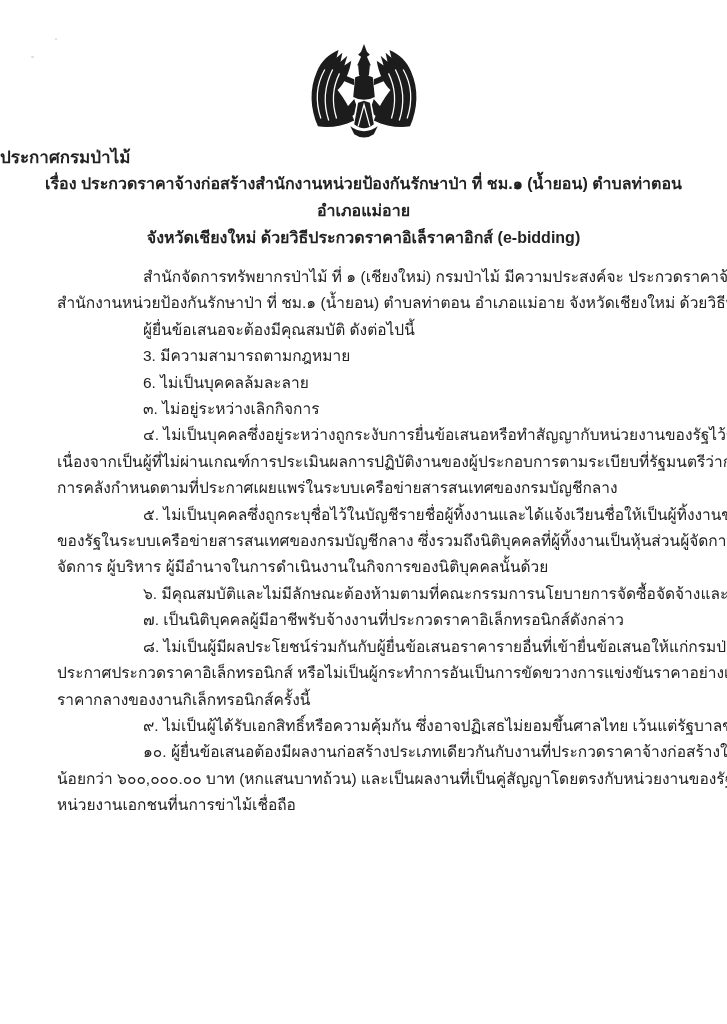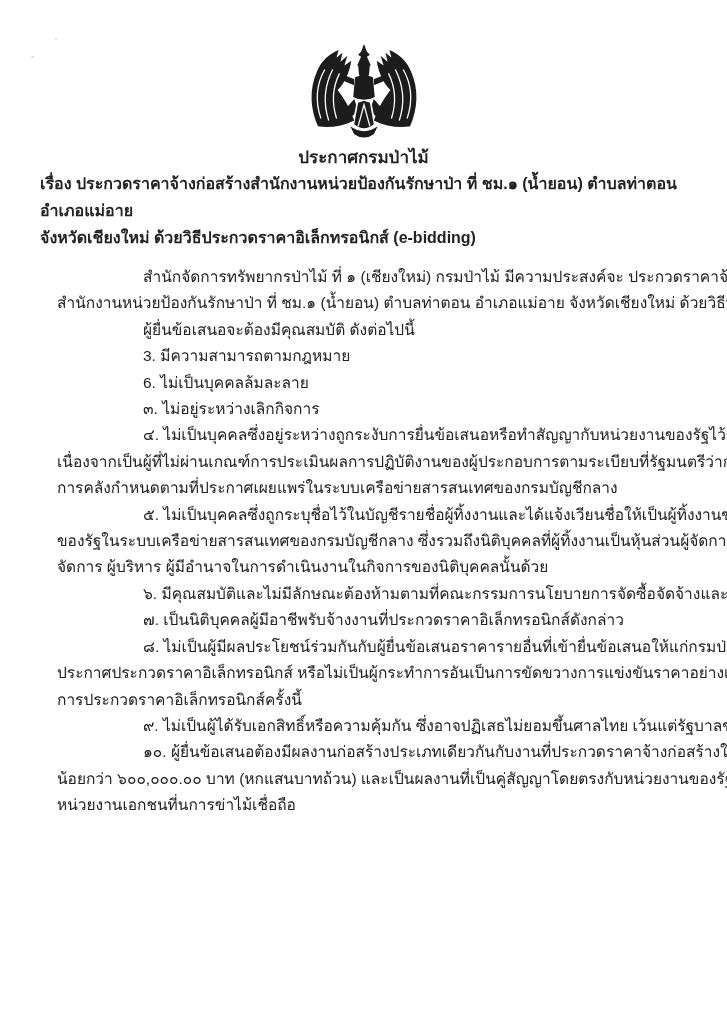--- a/index.html
+++ b/index.html
@@ -24,7 +24,7 @@
   }
   .emblem svg { display: block; width: 118px; height: 98px; }
   .doc-title {
-    text-align: center;
+    text-align: left;
     font-size: 17px;
     font-weight: bold;
     line-height: 24px;

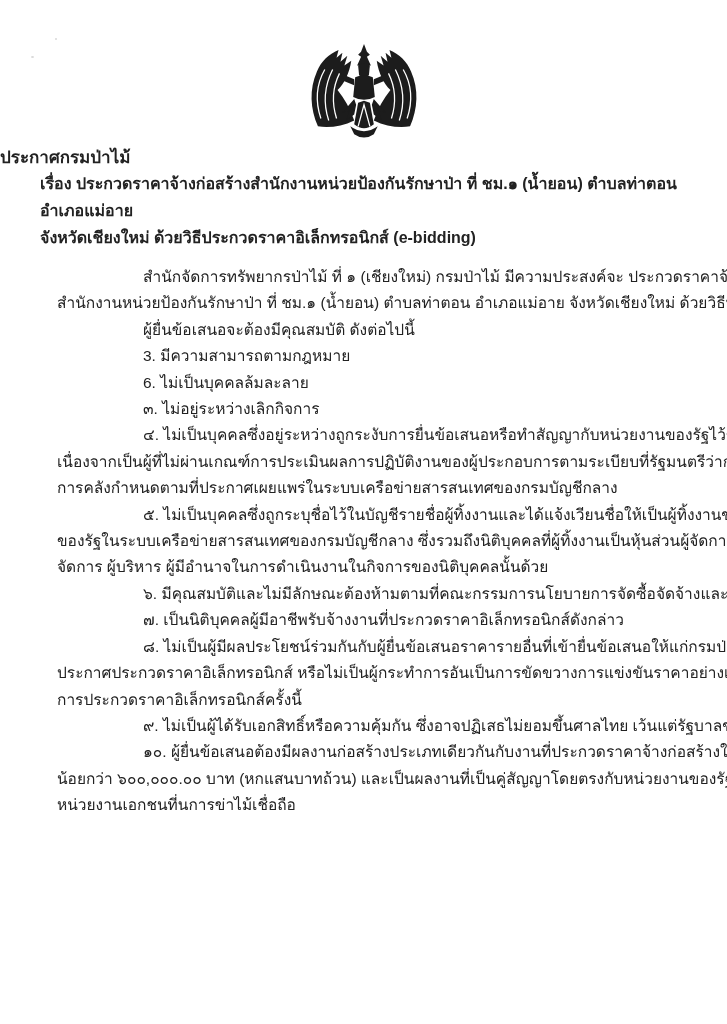--- a/index.html
+++ b/index.html
@@ -30,7 +30,7 @@
     line-height: 24px;
   }
   .doc-subject {
-    text-align: left;
+    text-align: center;
     font-size: 16px;
     font-weight: bold;
     line-height: 27px;

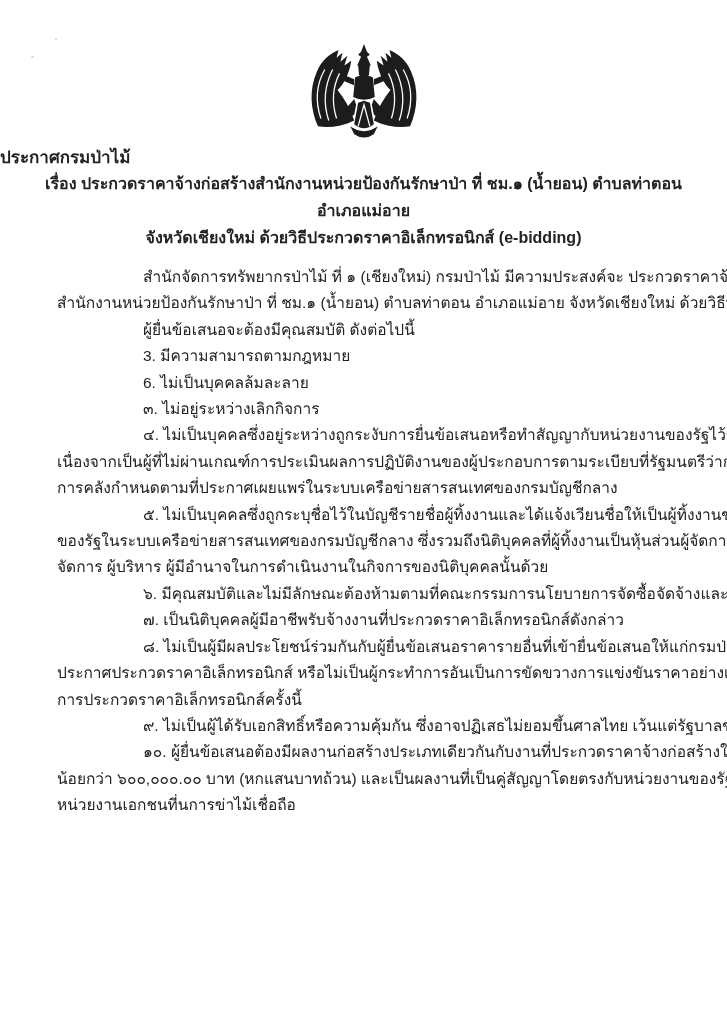--- a/index.html
+++ b/index.html
@@ -103,7 +103,7 @@
 
   <div class="doc-subject">เรื่อง ประกวดราคาจ้างก่อสร้างสำนักงานหน่วยป้องกันรักษาป่า ที่ ชม.๑ (น้ำยอน) ตำบลท่าตอน อำเภอแม่อาย</div>
 
-  <div class="doc-subject">จังหวัดเชียงใหม่ ด้วยวิธีประกวดราคาอิเล็กทรอนิกส์ (e-bidding)</div>
+  <div class="doc-subject">จังหวัดเชียงใหม่ ด้วยวิธีประกวดราคาอิเล็ราคาอิกส์ (e-bidding)</div>
 
   <div class="doc-body">
       <div class="line indent">สำนักจัดการทรัพยากรป่าไม้ ที่ ๑ (เชียงใหม่) กรมป่าไม้ มีความประสงค์จะ ประกวดราคาจ้างก่อสร้าง</div>

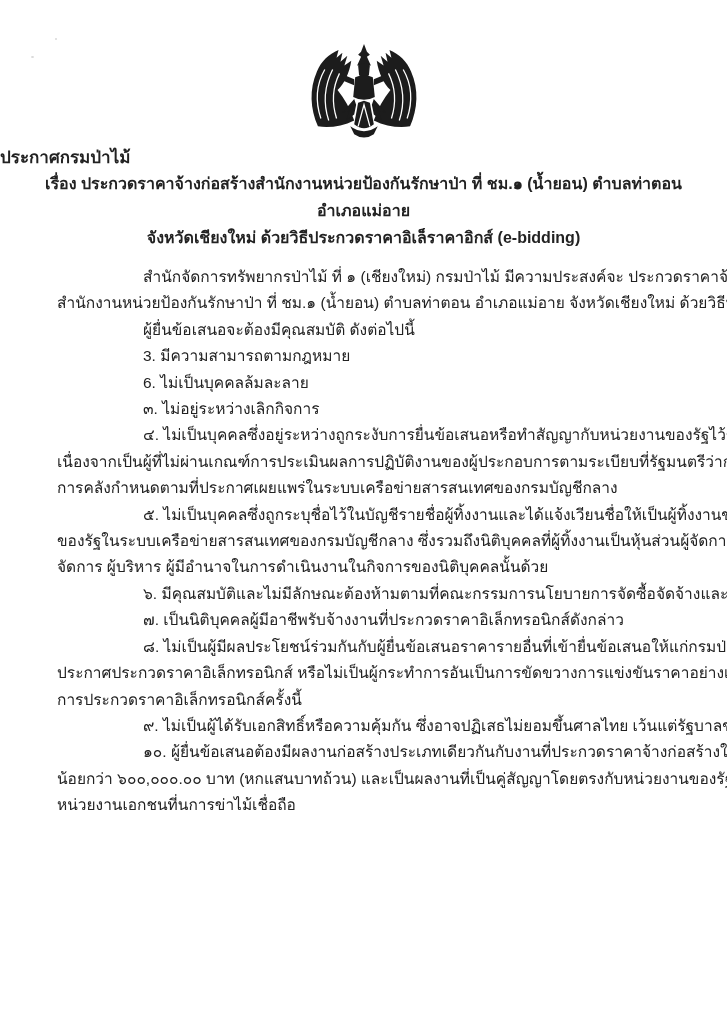--- a/index.html
+++ b/index.html
@@ -122,7 +122,7 @@
       <div class="line indent">๗. เป็นนิติบุคคลผู้มีอาชีพรับจ้างงานที่ประกวดราคาอิเล็กทรอนิกส์ดังกล่าว</div>
       <div class="line indent">๘. ไม่เป็นผู้มีผลประโยชน์ร่วมกันกับผู้ยื่นข้อเสนอราคารายอื่นที่เข้ายื่นข้อเสนอให้แก่กรมป่าไม้ ณ วัน</div>
       <div class="line">ประกาศประกวดราคาอิเล็กทรอนิกส์ หรือไม่เป็นผู้กระทำการอันเป็นการขัดขวางการแข่งขันราคาอย่างเป็นธรรม ใน</div>
-      <div class="line">การประกวดราคาอิเล็กทรอนิกส์ครั้งนี้</div>
+      <div class="line">ราคากลางของงานกิเล็กทรอนิกส์ครั้งนี้</div>
       <div class="line indent">๙. ไม่เป็นผู้ได้รับเอกสิทธิ์หรือความคุ้มกัน ซึ่งอาจปฏิเสธไม่ยอมขึ้นศาลไทย เว้นแต่รัฐบาลของผู้ยื่นข้อ</div>
       <div class="line indent">๑๐. ผู้ยื่นข้อเสนอต้องมีผลงานก่อสร้างประเภทเดียวกันกับงานที่ประกวดราคาจ้างก่อสร้างในวงเงินไม่</div>
       <div class="line">น้อยกว่า ๖๐๐,๐๐๐.๐๐ บาท (หกแสนบาทถ้วน) และเป็นผลงานที่เป็นคู่สัญญาโดยตรงกับหน่วยงานของรัฐ หรือ</div>

